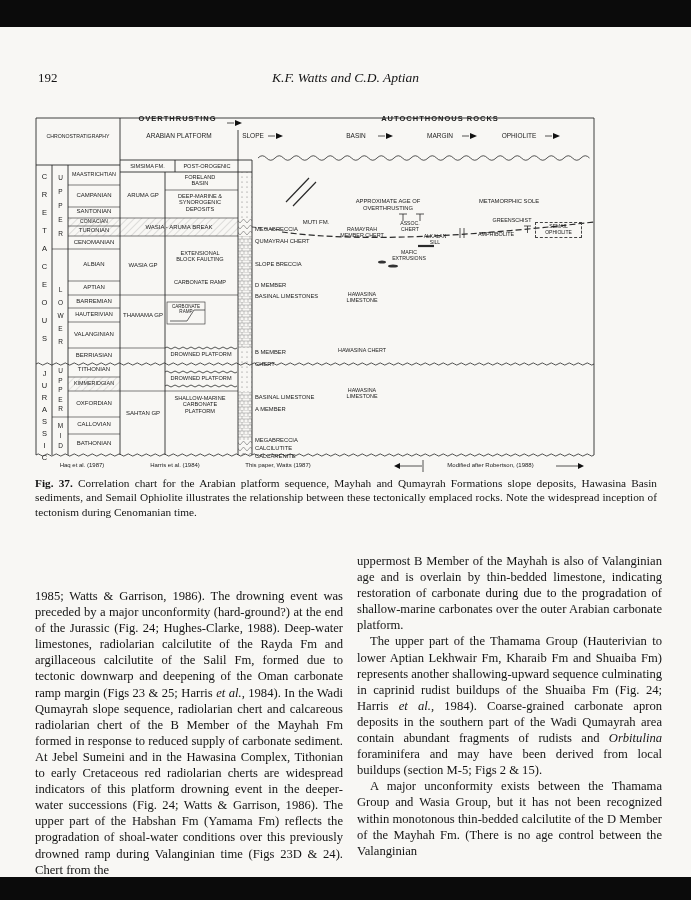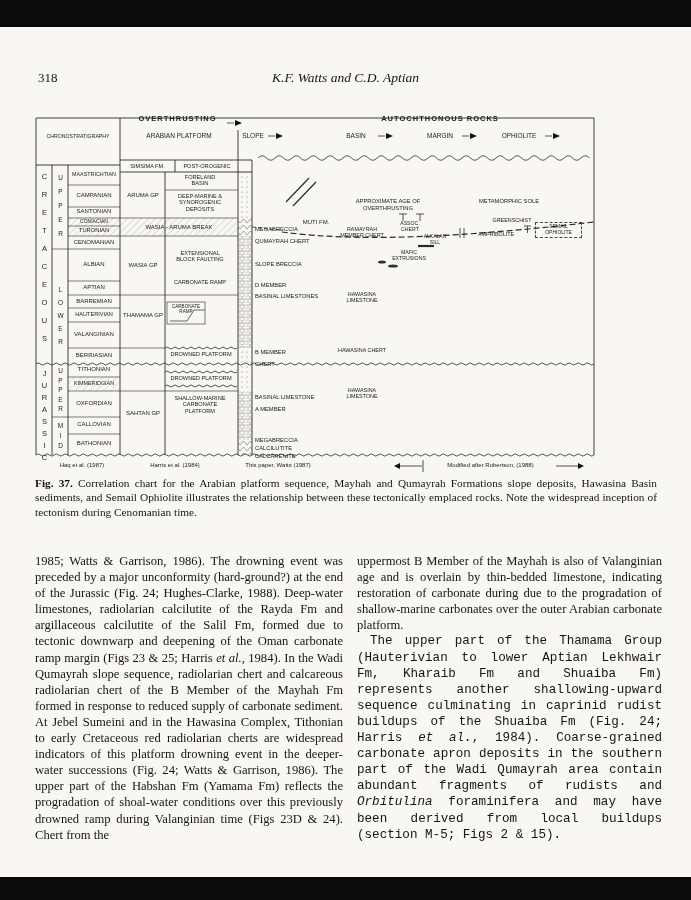--- a/index.html
+++ b/index.html
@@ -43,7 +43,7 @@
 <div class="bar bar-top"></div>
 <div class="bar bar-bottom"></div>
 
-<div class="pagenum">318</div>
+<div class="pagenum">192</div>
 <div class="runhead">K.F. Watts and C.D. Aptian</div>
 
 <div class="fig">

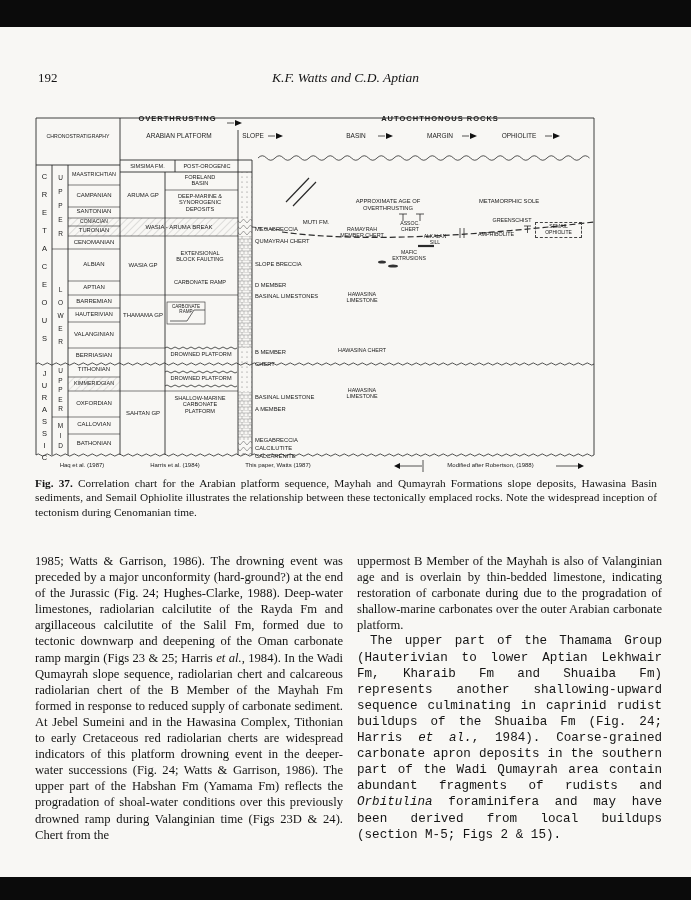--- a/index.html
+++ b/index.html
@@ -28,7 +28,7 @@
   .caption { position:absolute; left:35px; top:476px; width:622px; font-size:11.3px; line-height:14.3px; text-align:justify; }
   .caption b { font-weight:bold; }
   .col { position:absolute; top:553px; font-size:12.6px; line-height:16.1px; text-align:justify; }
-  .col-left { left:35px; width:308px; }
+  .col-left { left:35px; width:308px;margin-top:35px; }
   .col-right { left:357px; width:305px; }
   .col p { margin:0; }
   .col p.ind { text-indent:13px;font-family:Liberation Mono, monospace; }

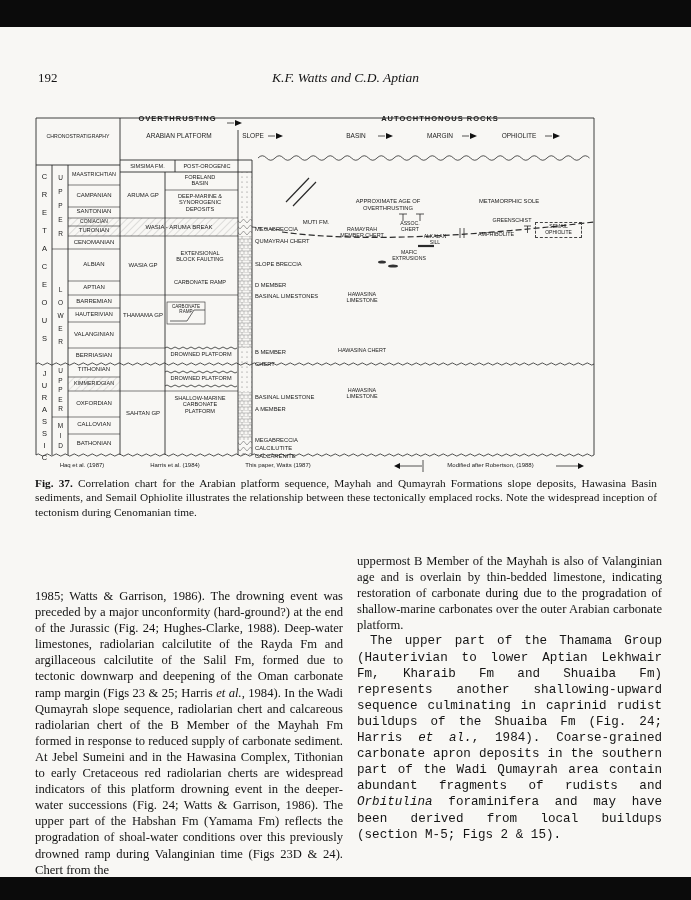--- a/index.html
+++ b/index.html
@@ -31,7 +31,7 @@
   .col-left { left:35px; width:308px;margin-top:35px; }
   .col-right { left:357px; width:305px; }
   .col p { margin:0; }
-  .col p.ind { text-indent:13px;font-family:Liberation Mono, monospace; }
+  .col p.ind { text-indent:13px; }
   .col i { font-style:italic; }
 
   .ln { stroke:#2a2a2a; fill:none; }

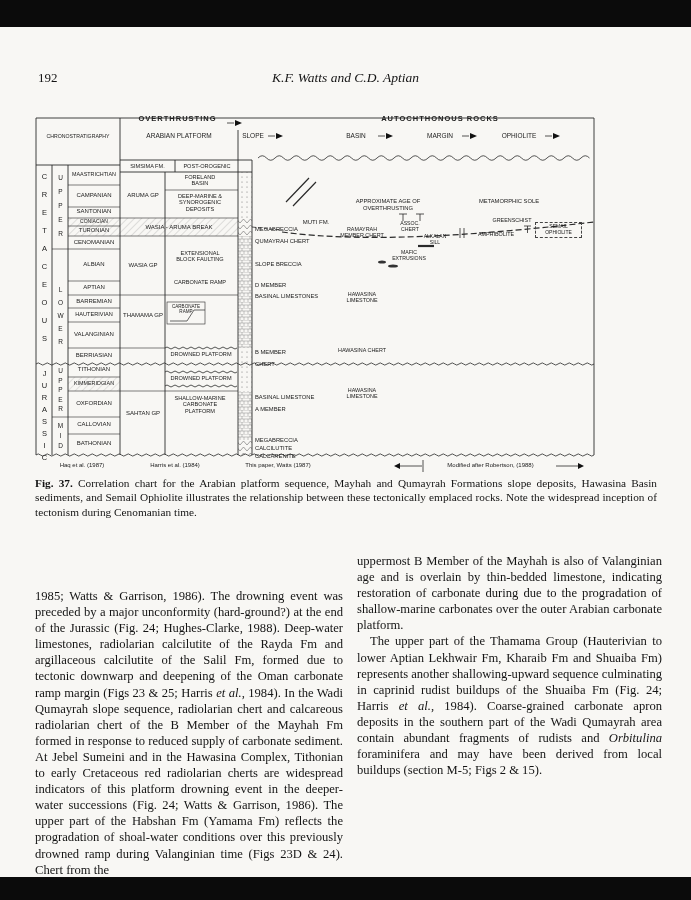--- a/index.html
+++ b/index.html
@@ -221,6 +221,7 @@
 <div class="col col-right">
   <p><span>uppermost B Member of the Mayhah is also of Valanginian age and is overlain by thin-bedded limestone, indicating restoration of carbonate during due to the progradation of shallow-marine carbonates over the outer Arabian carbonate platform.</span></p>
   <p class="ind"><span>The upper part of the Thamama Group (Hauterivian to lower Aptian Lekhwair Fm, Kharaib Fm and Shuaiba Fm) represents another shallowing-upward sequence culminating in caprinid rudist buildups of the Shuaiba Fm (Fig. 24; Harris </span><i>et al.</i><span>, 1984). Coarse-grained carbonate apron deposits in the southern part of the Wadi Qumayrah area contain abundant fragments of rudists and </span><i>Orbitulina</i><span> foraminifera and may have been derived from local buildups (section M-5; Figs 2 &amp; 15).</span></p>
+  <p class="ind"><span>A major unconformity exists between the Thamama Group and Wasia Group, but it has not been recognized within monotonous thin-bedded calcilutite of the D Member of the Mayhah Fm. (There is no age control between the Valanginian</span></p>
 </div>
 
 </body></html>

